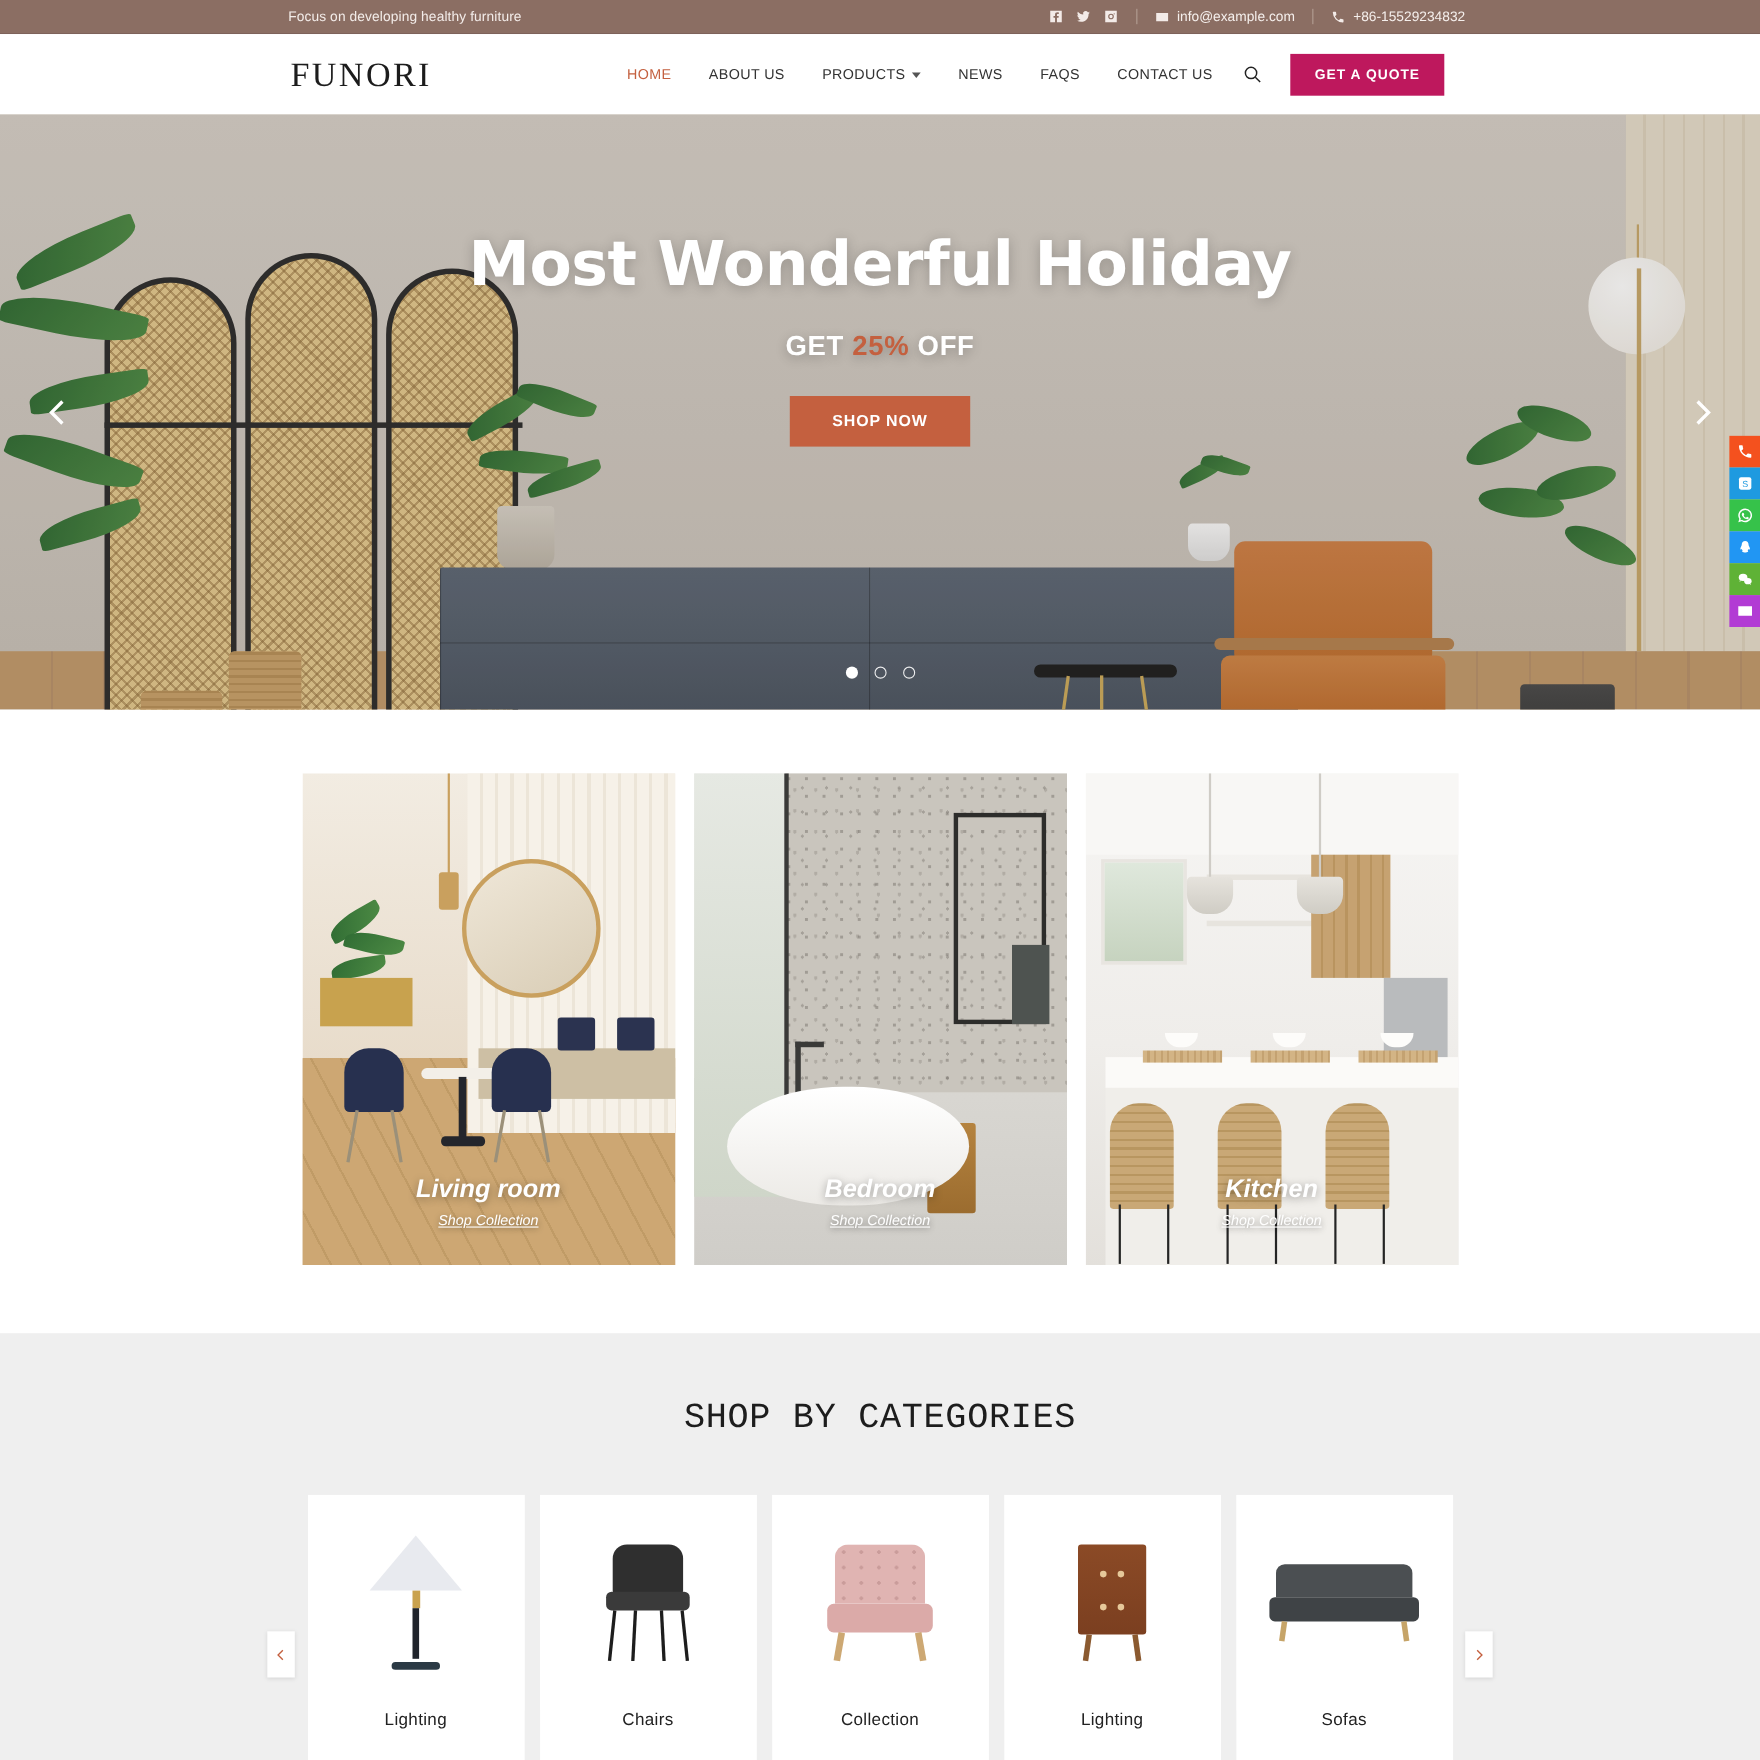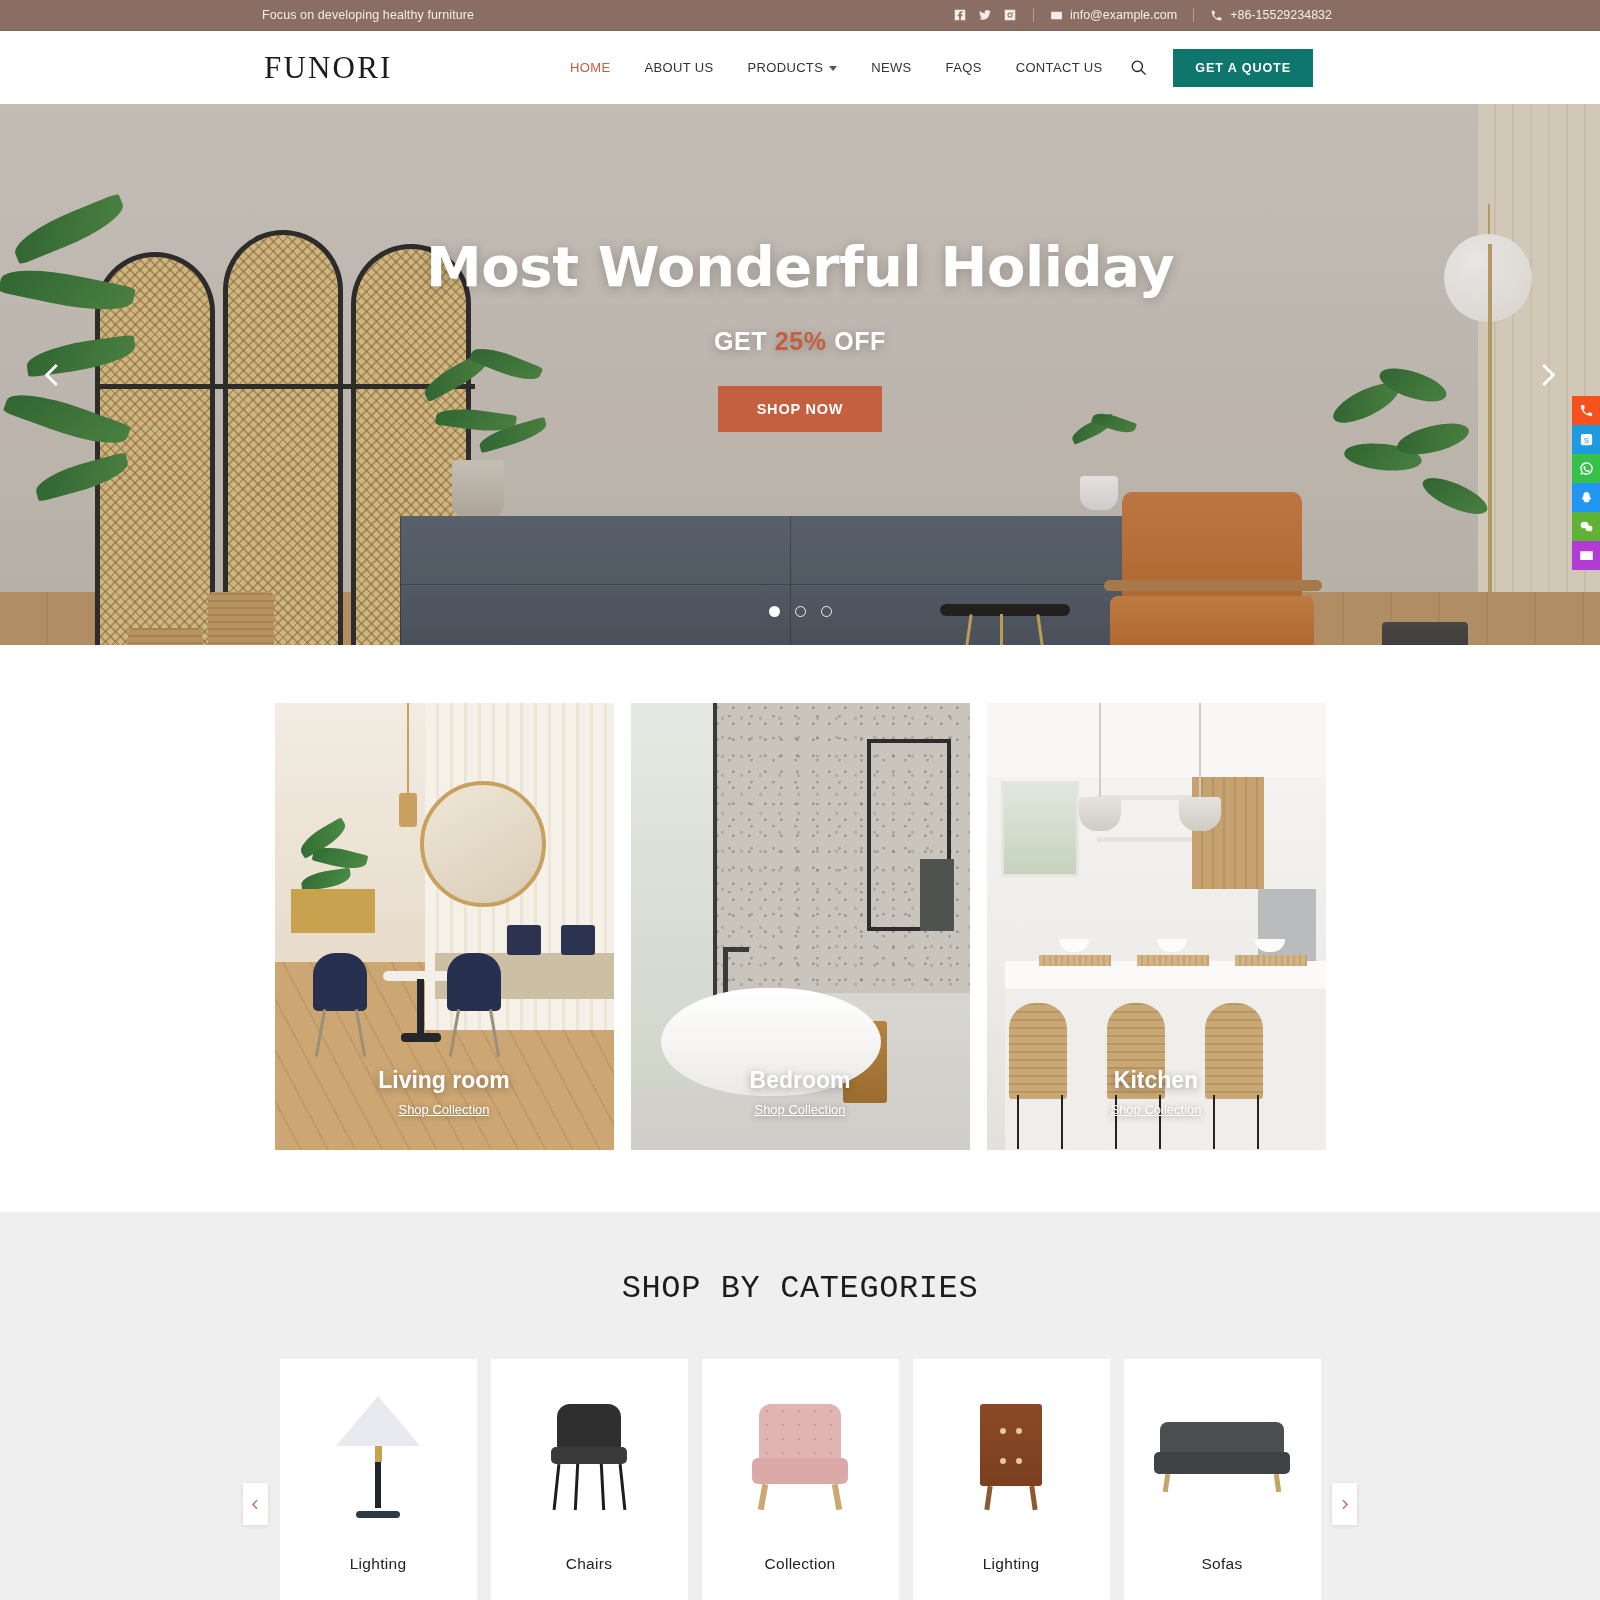--- a/index.html
+++ b/index.html
@@ -105,7 +105,7 @@
   .search-btn { cursor: pointer; display: flex; }
   .search-btn svg { width: 19px; height: 19px; stroke: #222; fill: none; stroke-width: 1.7; }
   .quote-btn {
-    background: #0f766e;
+    background: #be185d;
     color: #fff;
     font-size: 12.6px;
     letter-spacing: .9px;

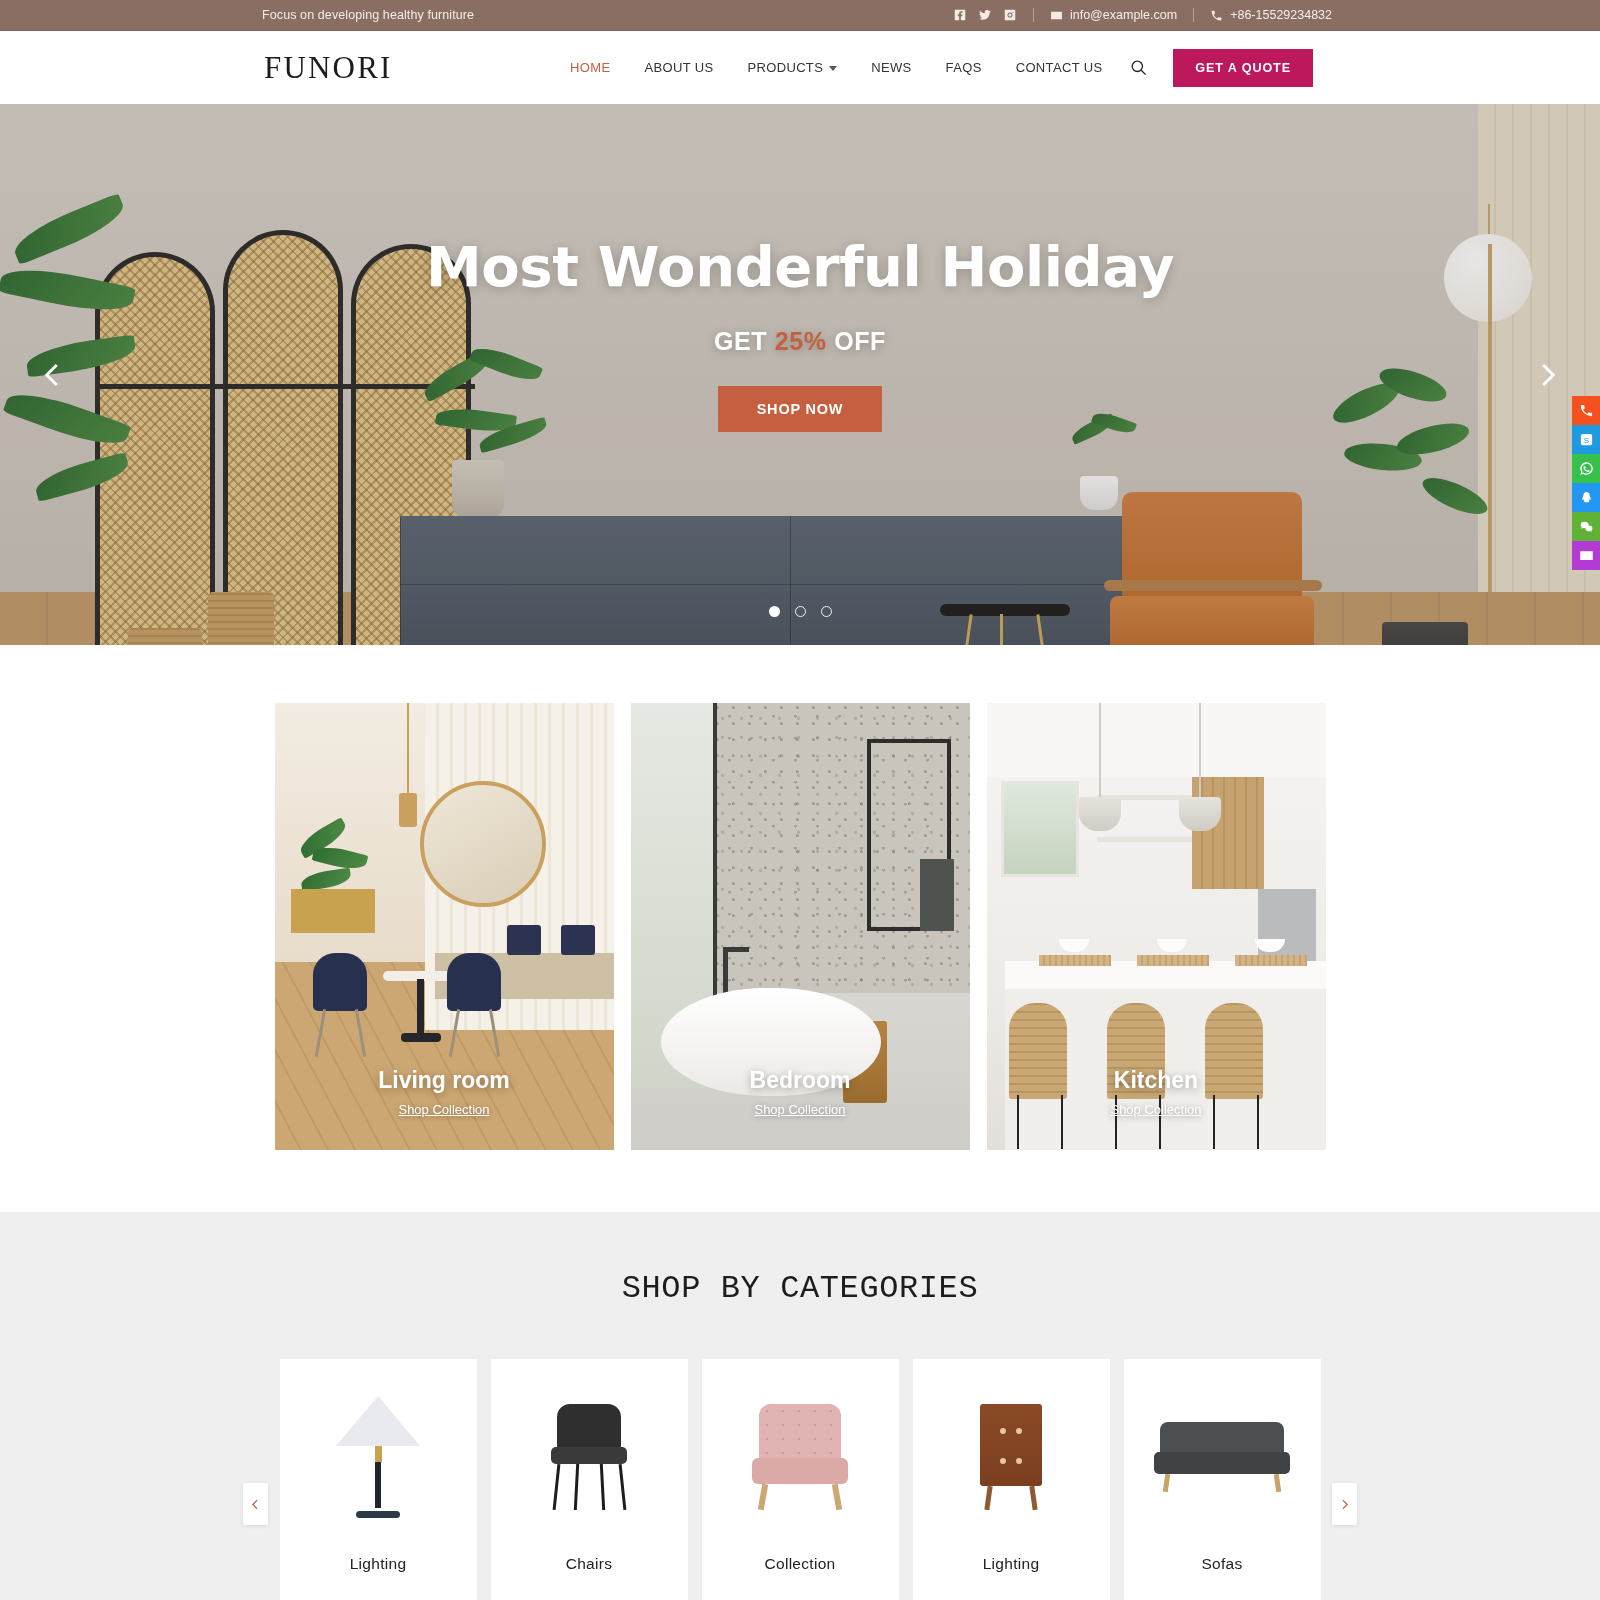--- a/index.html
+++ b/index.html
@@ -219,7 +219,6 @@
     left: 0; right: 0; top: 104px;
     text-align: center;
     z-index: 5;
-    margin-top: 26px;
   }
   .hero-title {
     font-size: 56px;

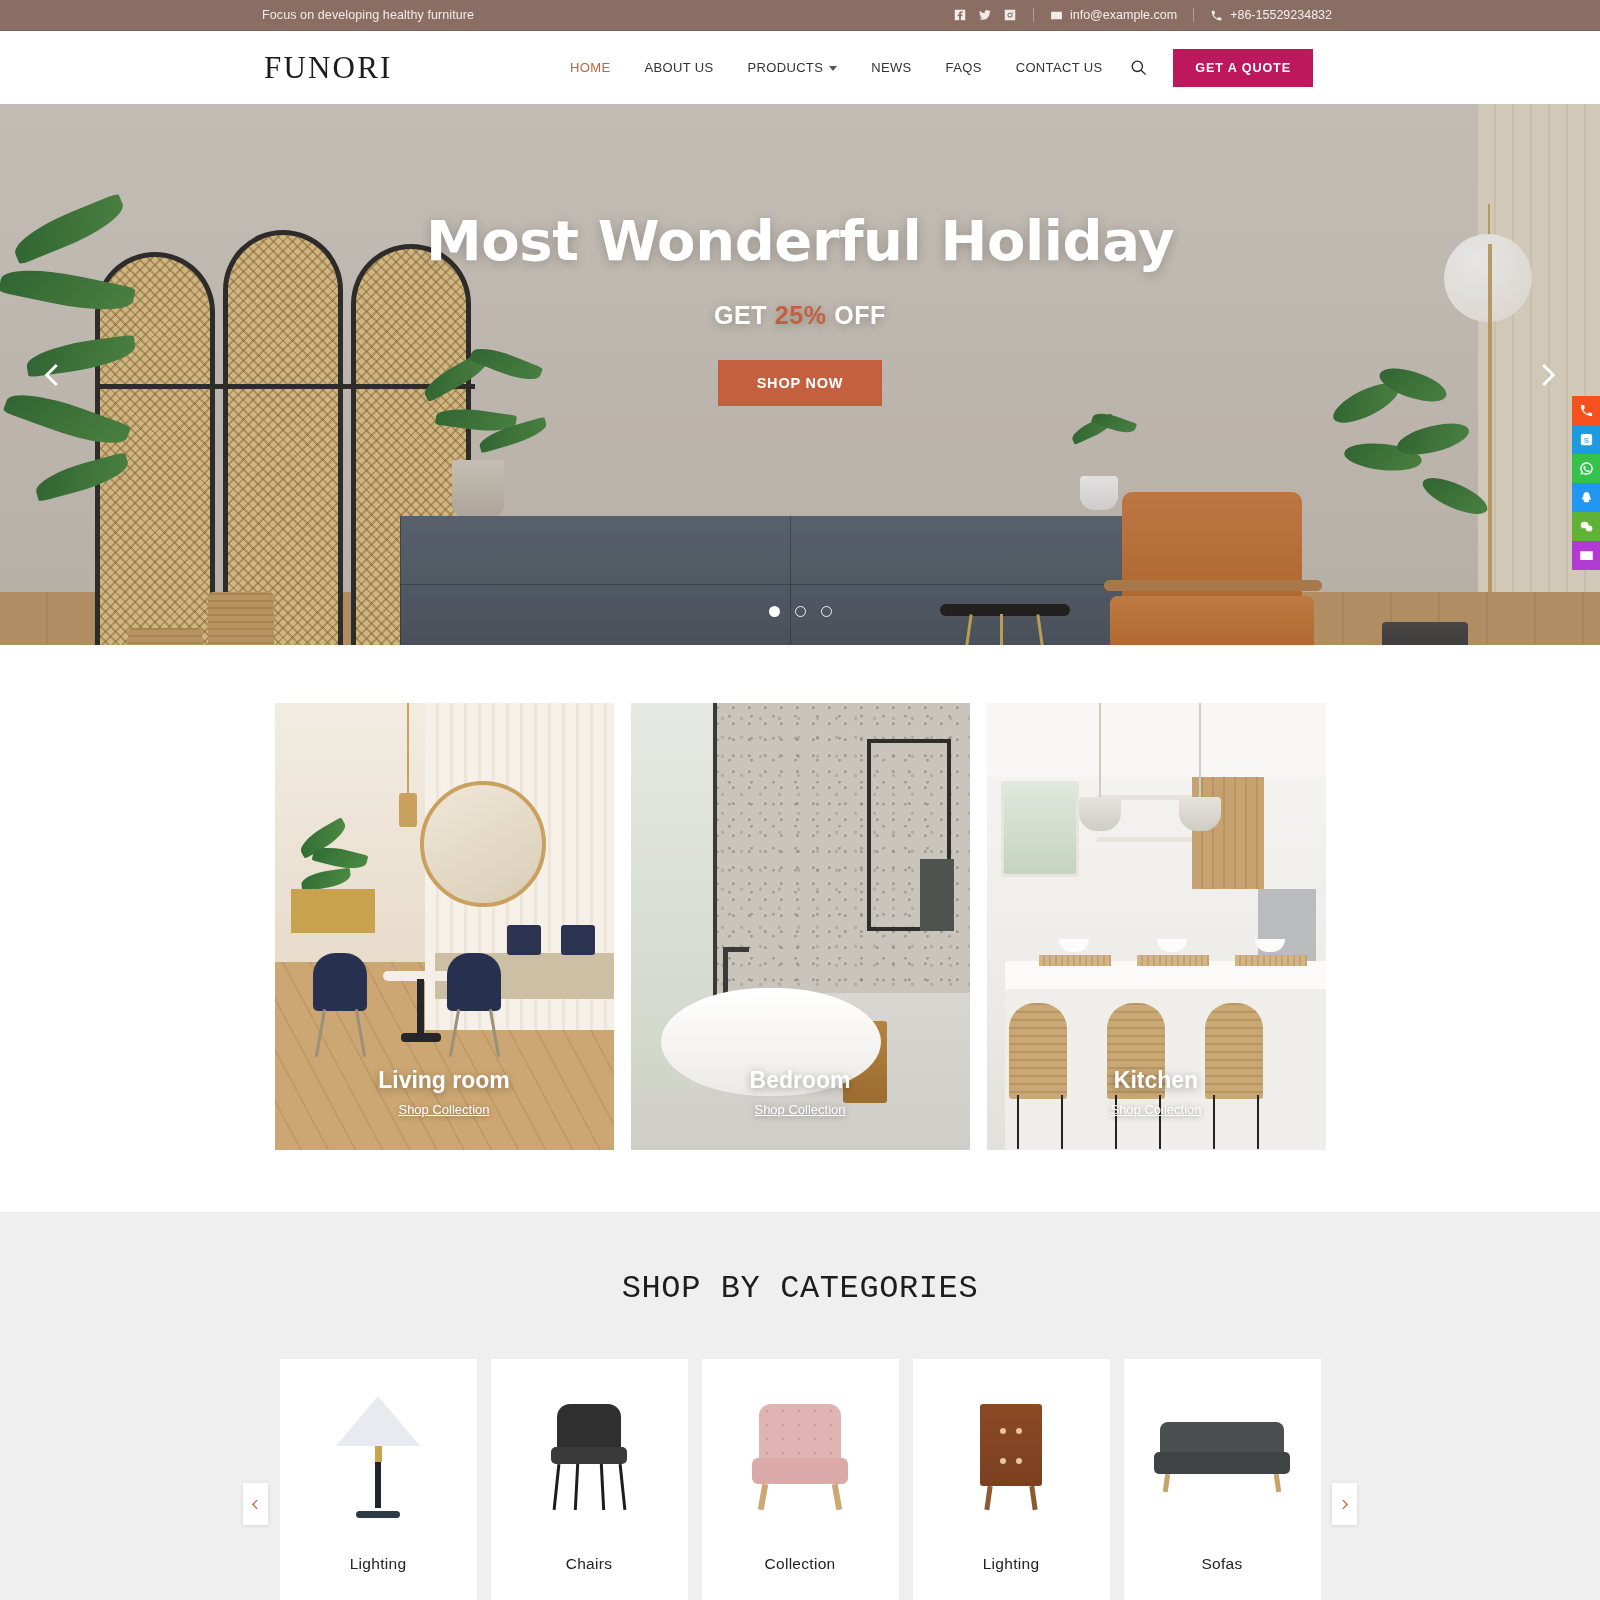--- a/index.html
+++ b/index.html
@@ -276,6 +276,7 @@
     display: flex;
     justify-content: center;
     gap: 17px;
+    font-style: italic;
   }
   .room-card {
     position: relative;

